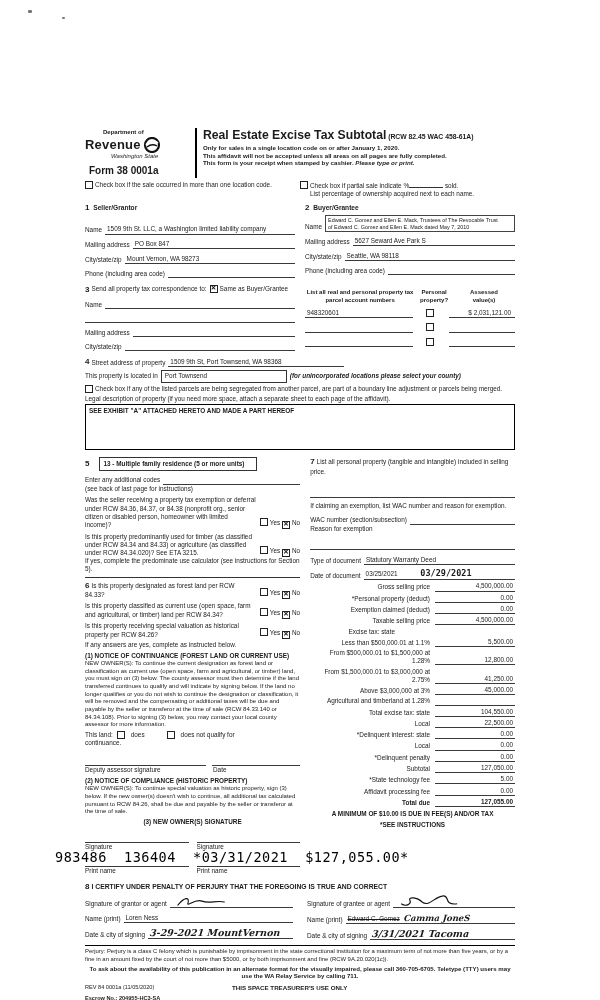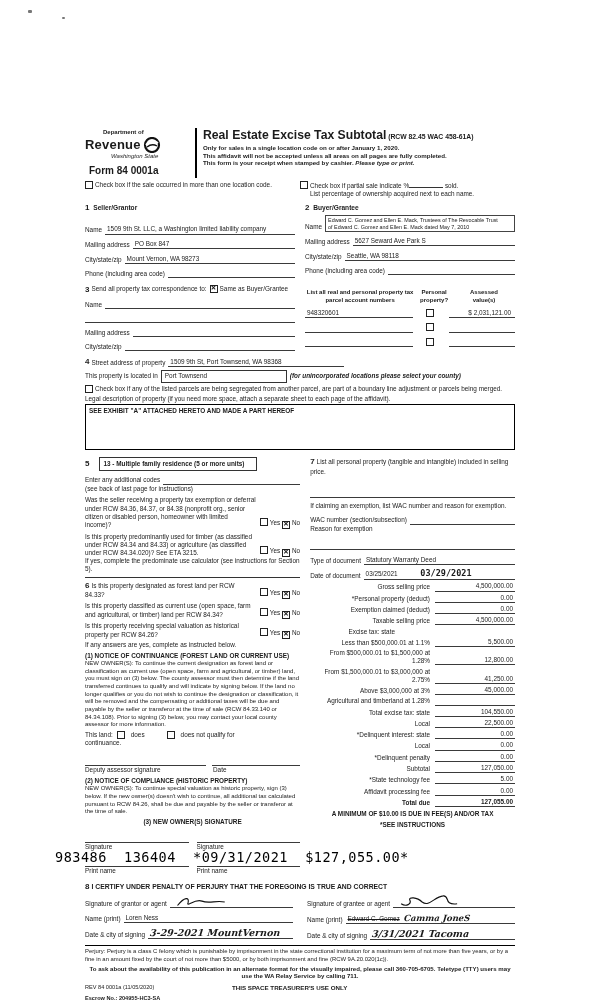--- a/index.html
+++ b/index.html
@@ -111,7 +111,7 @@
         </svg>
       </div>
       <div class="dept-sub">Washington State</div>
-      <div class="form-no">Form 84 0001a</div>
+      <div class="form-no">Form 38 0001a</div>
     </div>
     <div class="hdr-div"></div>
     <div class="hdr-right">

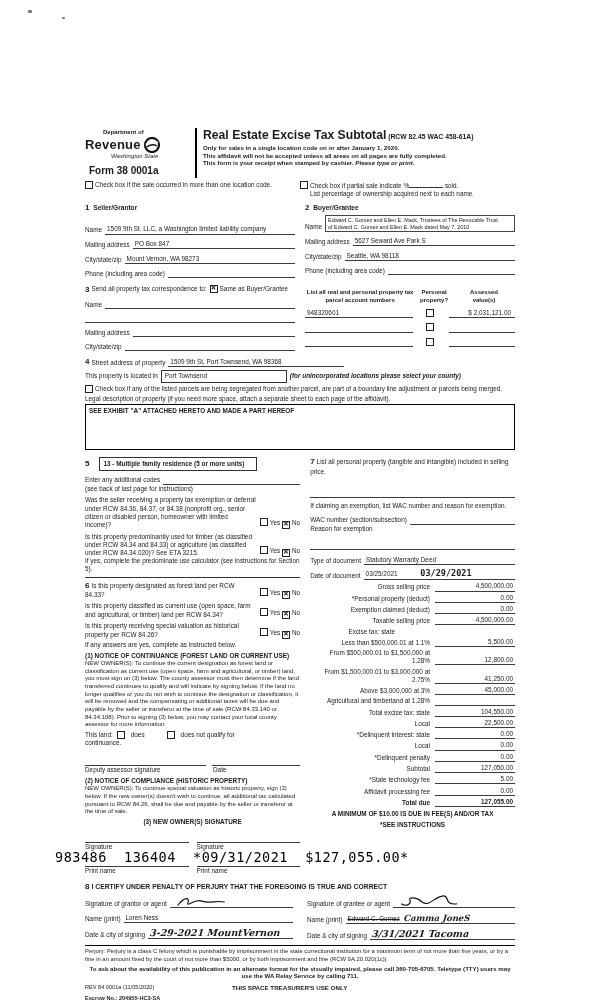--- a/index.html
+++ b/index.html
@@ -520,6 +520,6 @@
   <div class="escrow">Escrow No.: 204955-HC3-SA</div>
 </div>
 
-<div class="stamp">983486  136404  *09/31/2021  $127,055.00*</div>
+<div class="stamp">983486  136404  *03/31/2021  $127,055.00*</div>
 
 </body></html>

